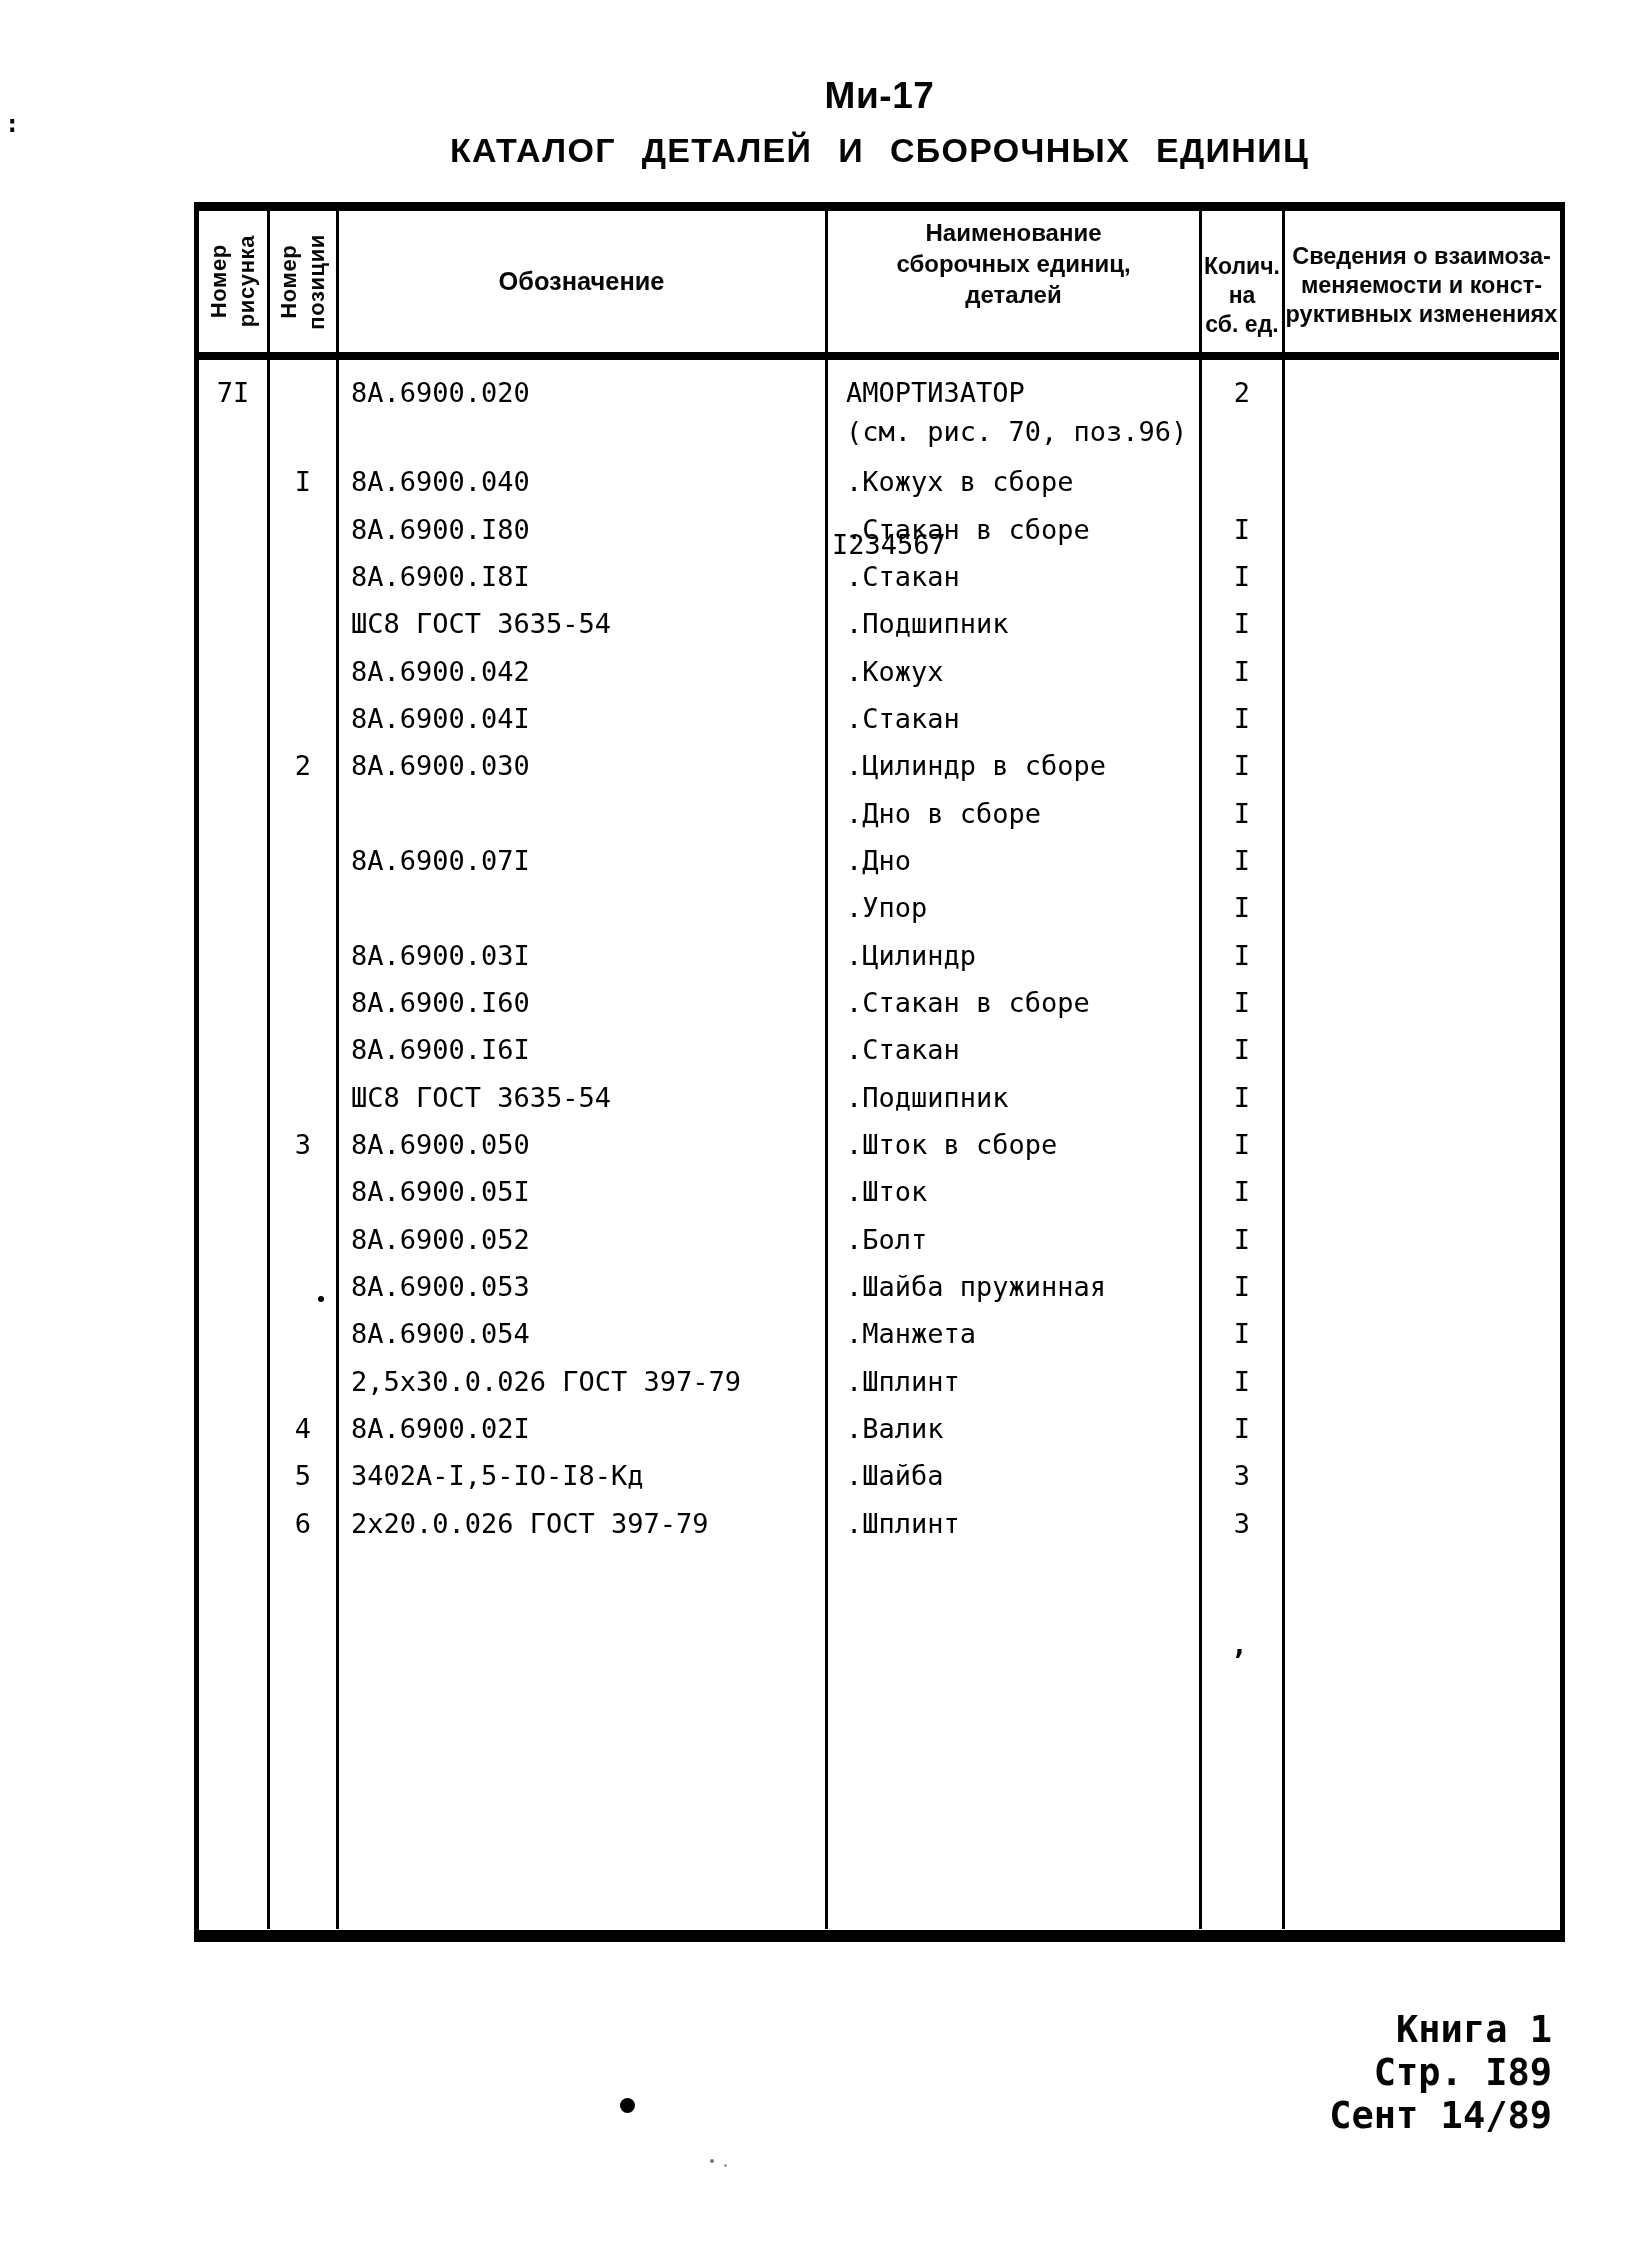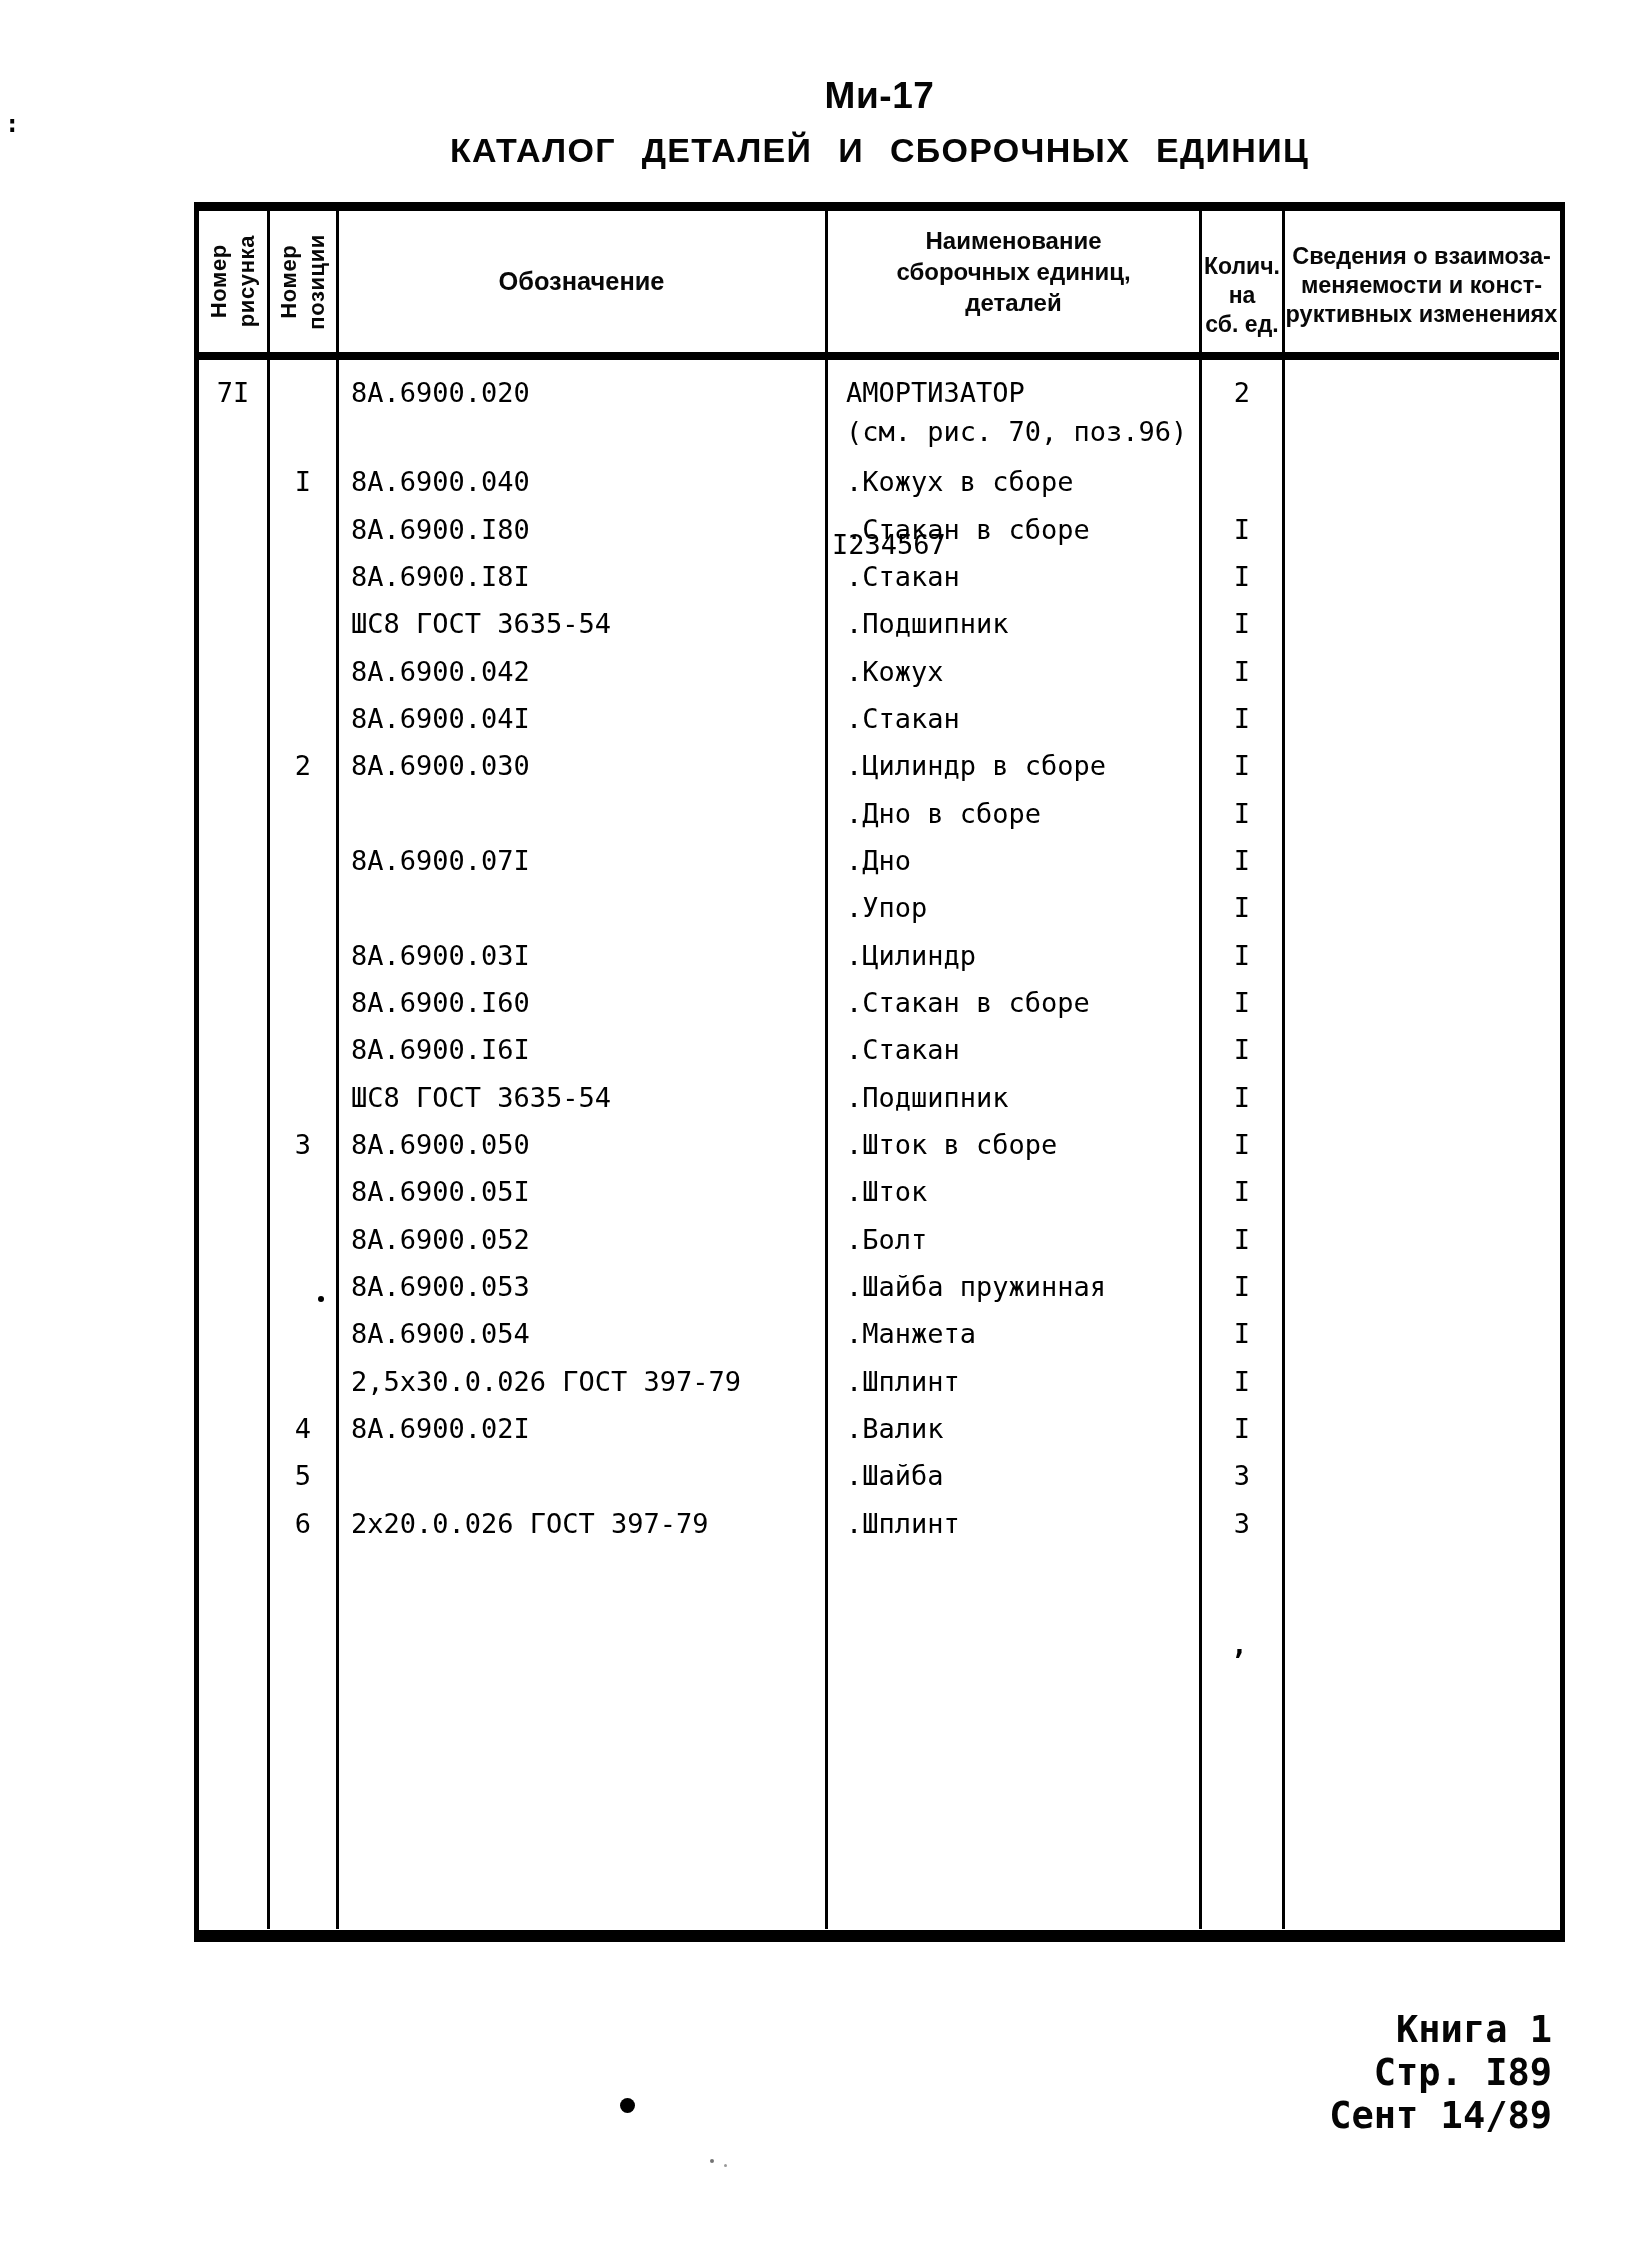--- a/index.html
+++ b/index.html
@@ -46,7 +46,7 @@
   .hc1{left:0;width:68px;}
   .hc2{left:71px;width:66px;}
   .hc3{left:140px;width:485px;font-size:25.4px;}
-  .hc4{left:629px;width:371px;font-size:24px;line-height:31px;align-items:flex-start;padding-top:14px;box-sizing:border-box;height:141px;}
+  .hc4{left:629px;width:371px;font-size:24px;line-height:31px;align-items:flex-start;padding-top:6px;box-sizing:border-box;height:141px;}
   .hc5{left:1003px;width:80px;font-size:23px;line-height:29px;align-items:flex-end;padding-bottom:13px;box-sizing:border-box;}
   .hc6{left:1086px;width:273px;font-size:23.5px;line-height:29px;align-items:flex-end;padding-bottom:23px;box-sizing:border-box;}
   .vtext{

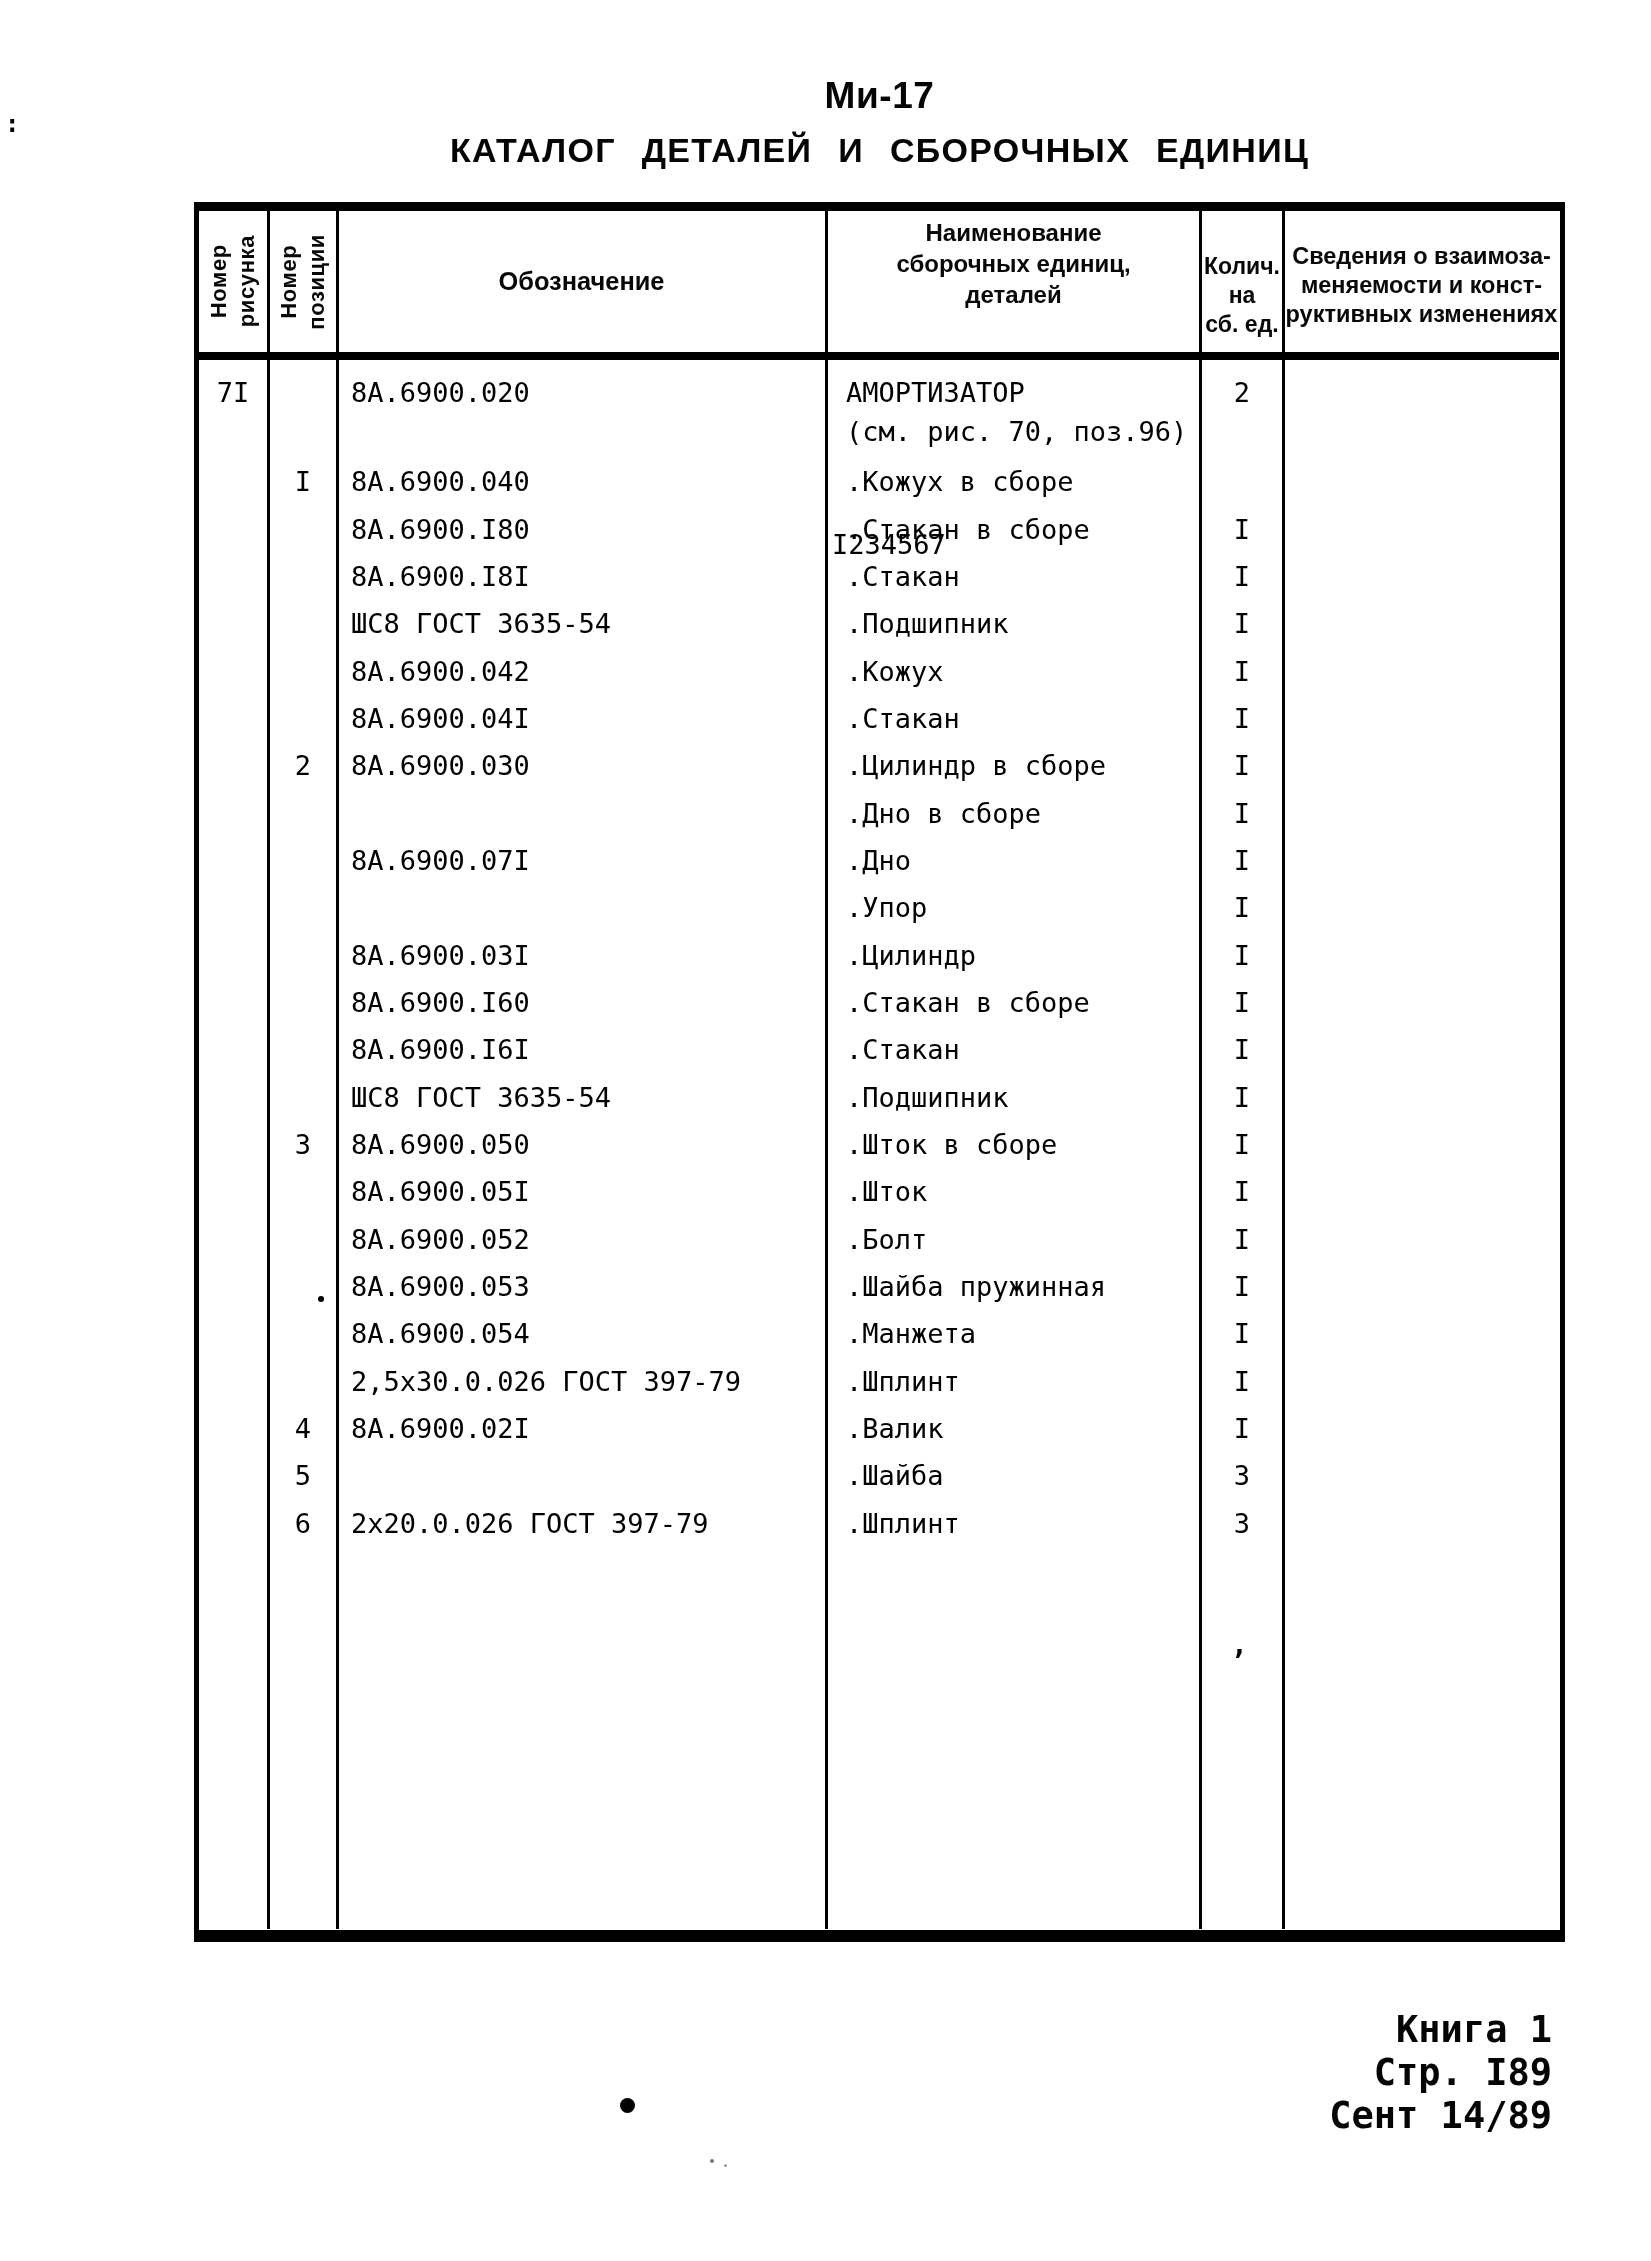--- a/index.html
+++ b/index.html
@@ -281,6 +281,7 @@
           <div class="trow" style="top: 1096px;">
             <div class="cell c-fig"></div>
             <div class="cell c-pos">5</div>
+            <div class="cell c-code">3402А-I,5-IO-I8-Кд</div>
             <div class="cell c-name">.Шайба</div>
             <div class="cell c-qty">3</div>
           </div>

